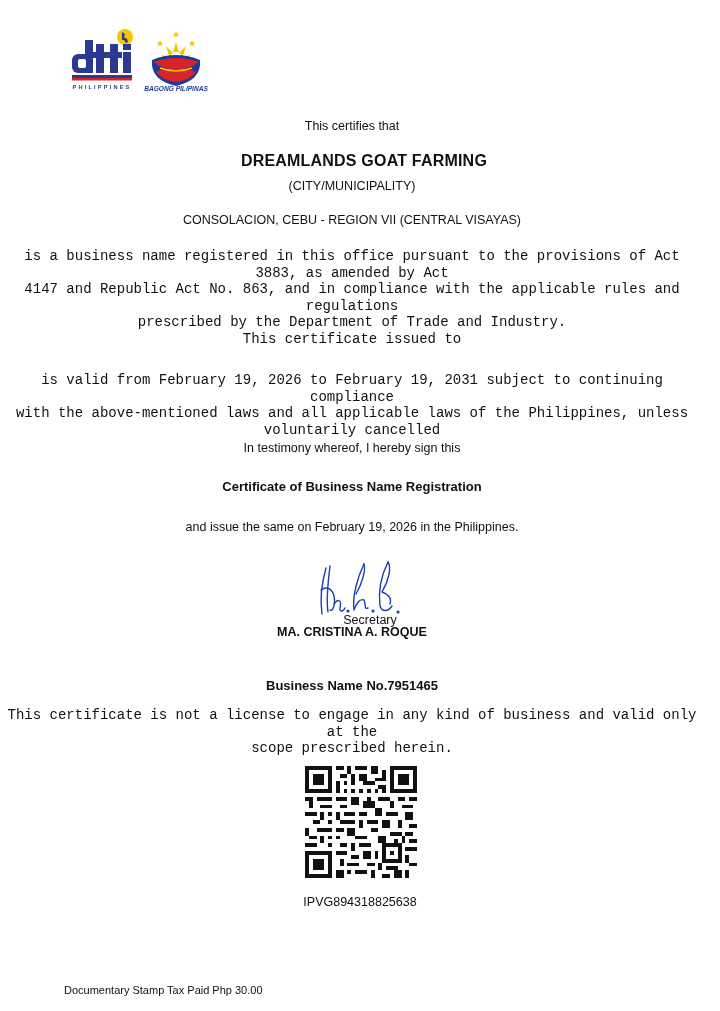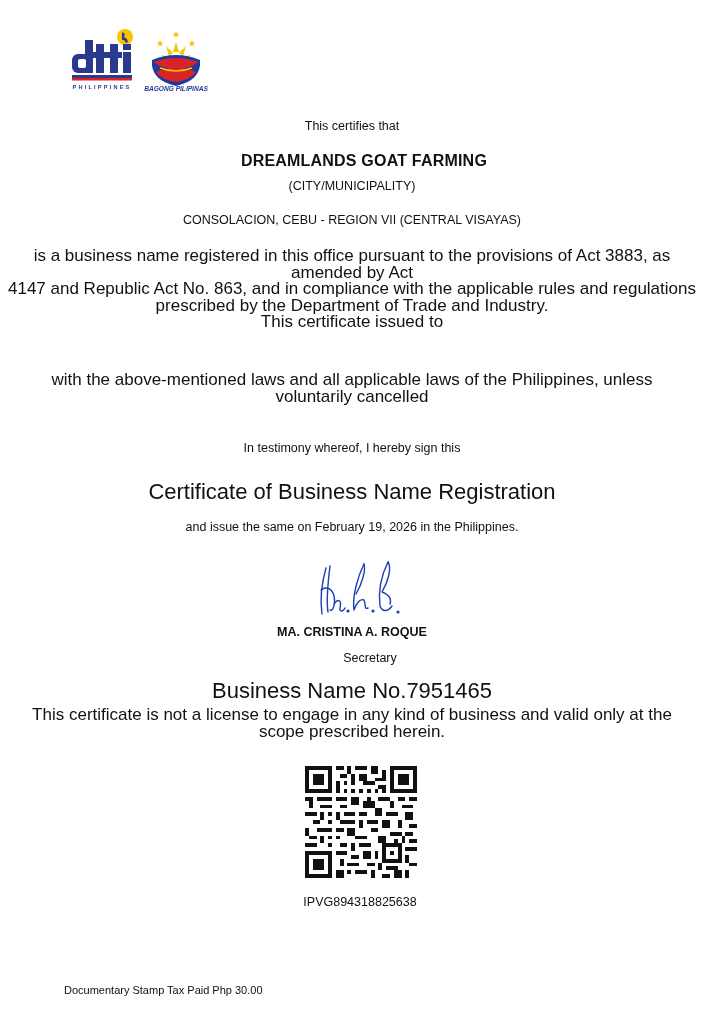--- a/index.html
+++ b/index.html
@@ -19,7 +19,7 @@
 
   .center { position: absolute; left: 0; width: 704px; text-align: center; }
   .t-small { font-size: 12.5px; line-height: 16px; }
-  .t-body { font-size: 17px; line-height: 16.5px; }
+  .t-body { font-size: 14px; line-height: 16.5px; font-family: Liberation Mono, monospace; }
   .t-bold-lg { font-size: 16px; font-weight: bold; letter-spacing: 0.2px; }
   .t-bold-xl { font-size: 22px; font-weight: normal; }
 

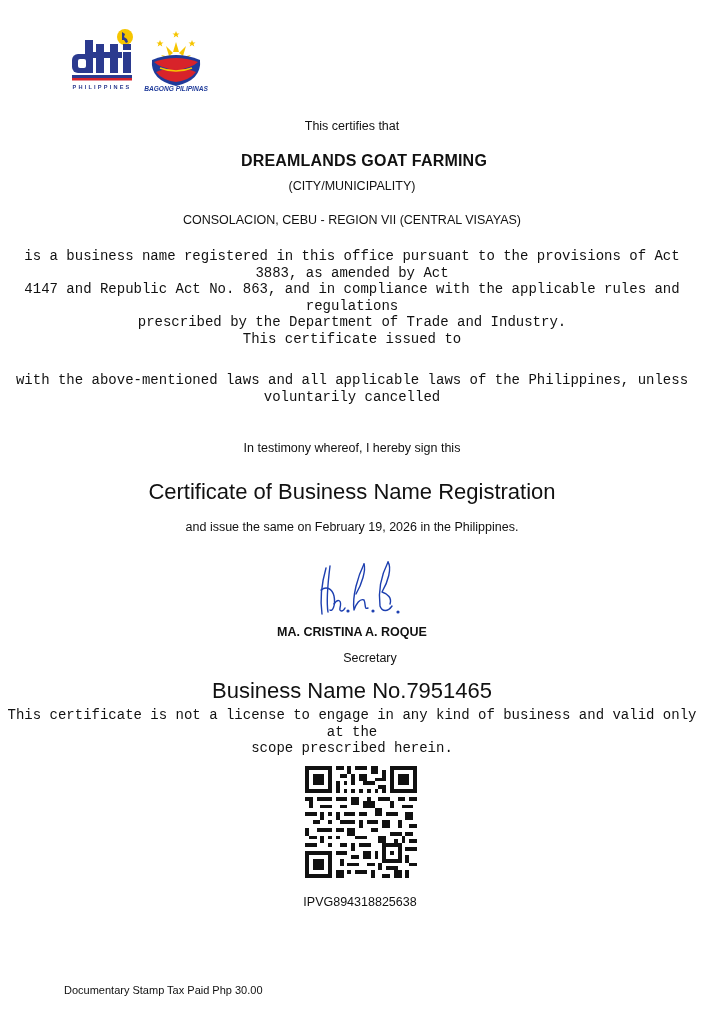--- a/index.html
+++ b/index.html
@@ -98,6 +98,7 @@
 
 
   <div class="center t-body" style="top:372px;">
+    <div>is valid from February 19, 2026 to February 19, 2031 subject to continuing compliance</div>
     <div>with the above-mentioned laws and all applicable laws of the Philippines, unless</div>
     <div>voluntarily cancelled</div>
   </div>

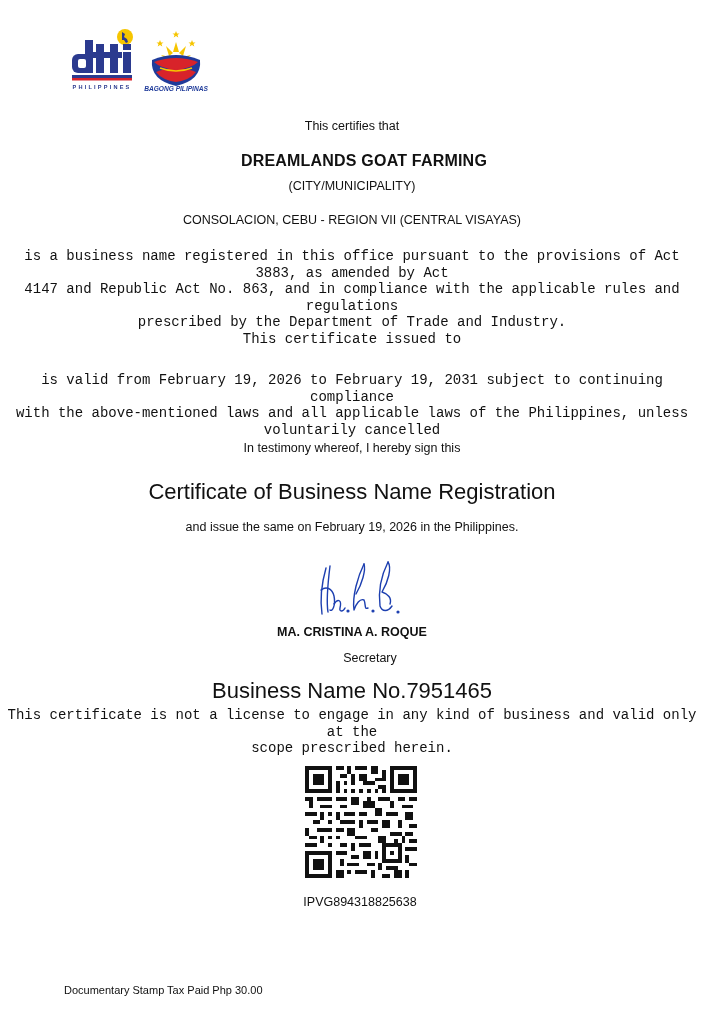--- a/index.html
+++ b/index.html
@@ -21,7 +21,7 @@
   .t-small { font-size: 12.5px; line-height: 16px; }
   .t-body { font-size: 14px; line-height: 16.5px; font-family: Liberation Mono, monospace; }
   .t-bold-lg { font-size: 16px; font-weight: bold; letter-spacing: 0.2px; }
-  .t-bold-xl { font-size: 22px; font-weight: normal; }
+  .t-bold-xl { font-size: 13px; font-weight: bold; }
 
   .signature { position: absolute; left: 312px; top: 560px; width: 100px; height: 60px; }
 

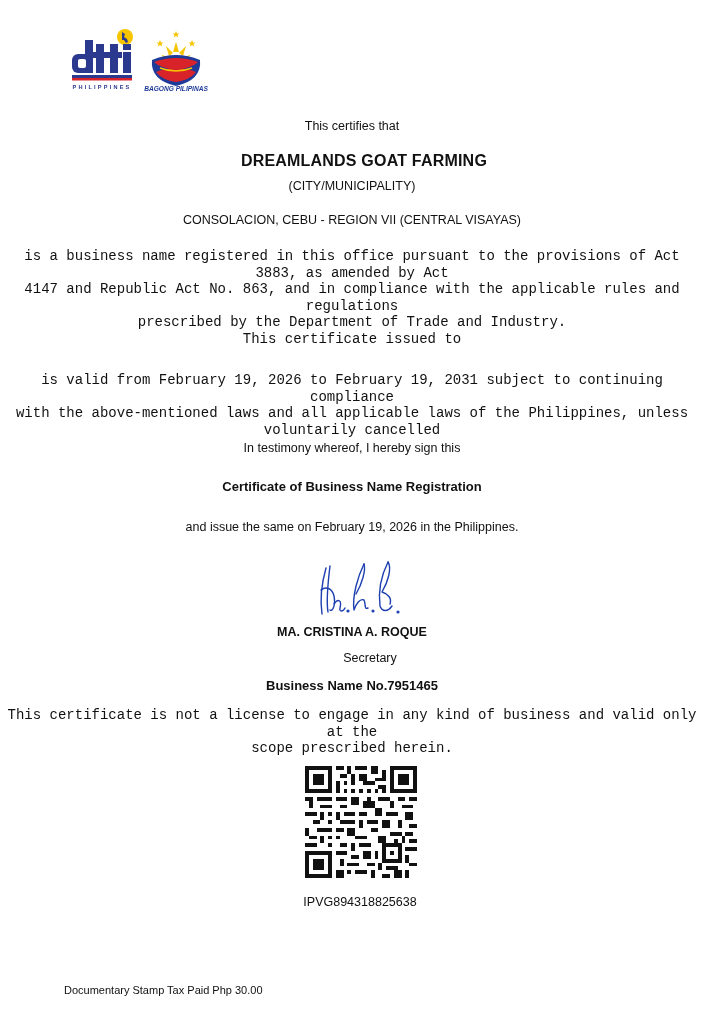--- a/index.html
+++ b/index.html
@@ -126,7 +126,7 @@
   </div>
 
   <div class="center" style="top:625px; font-size:12.5px; font-weight:bold;">MA. CRISTINA A. ROQUE</div>
-  <div class="center t-small" style="top:650px;padding-left:36px;">Secretary</div>
+  <div class="center t-small" style="top:612px;padding-left:36px;">Secretary</div>
 
   <div class="center t-bold-xl" style="top:678px;text-align:center;">Business Name No.7951465</div>
 

